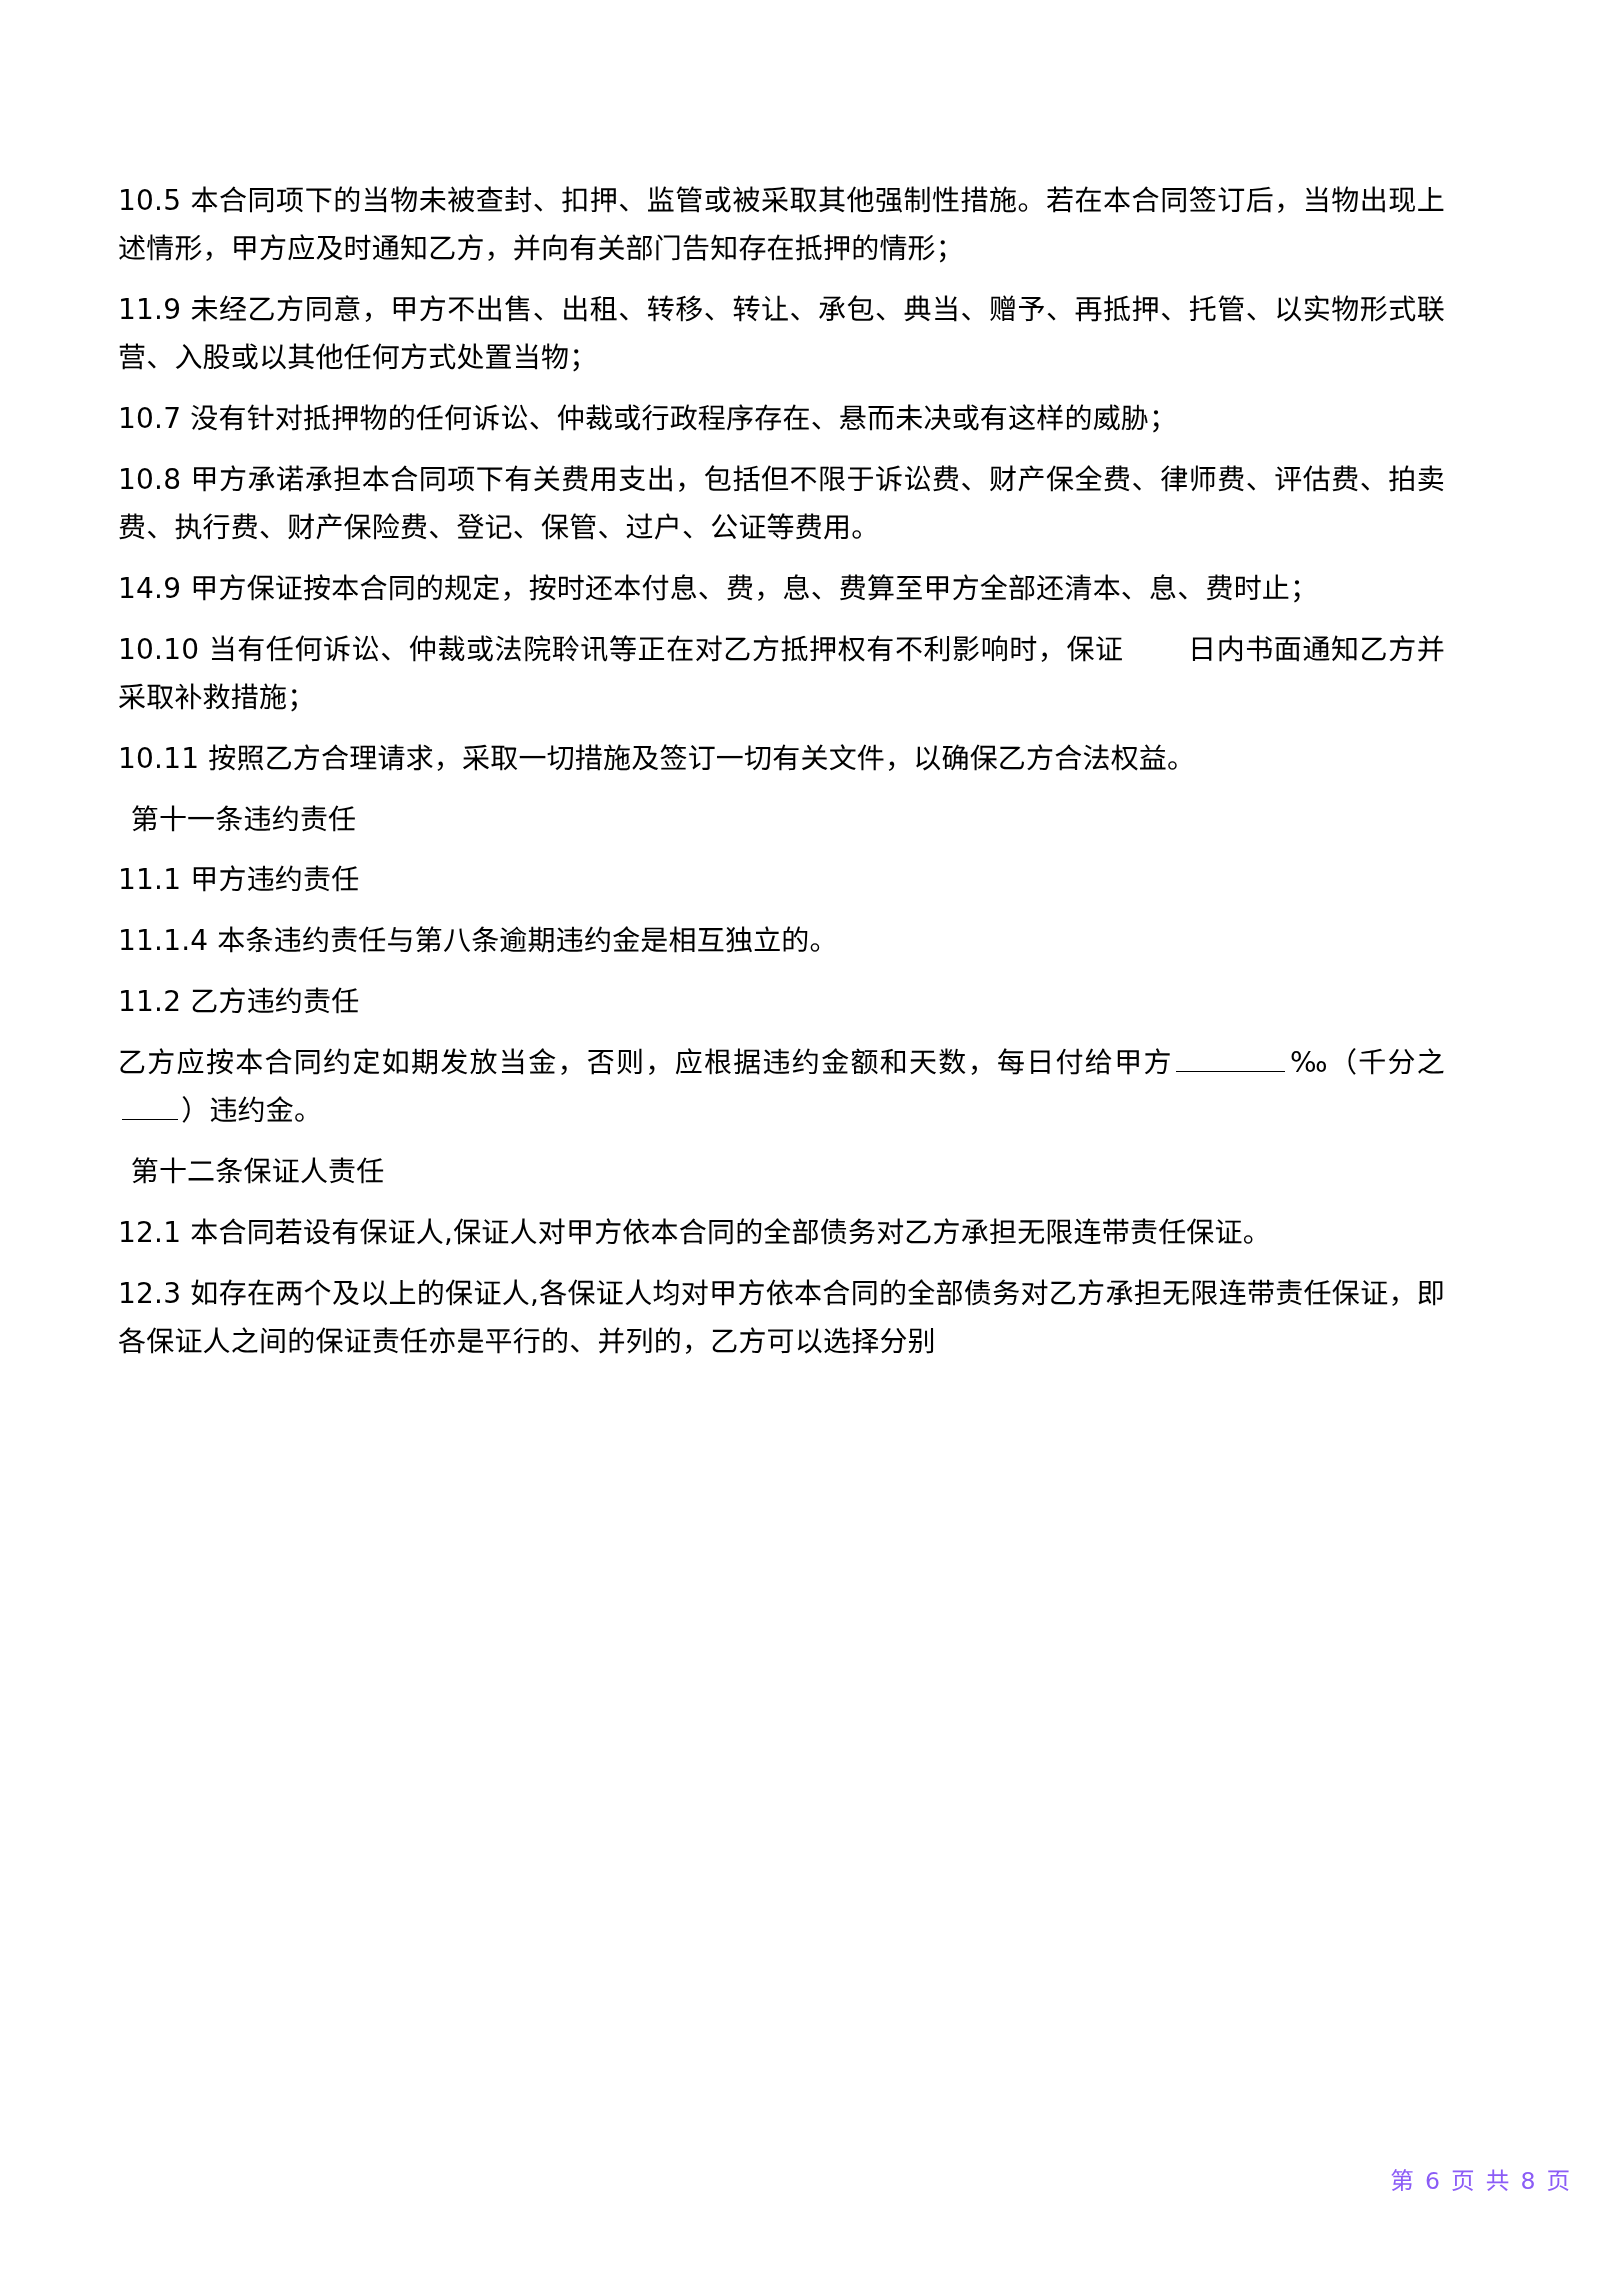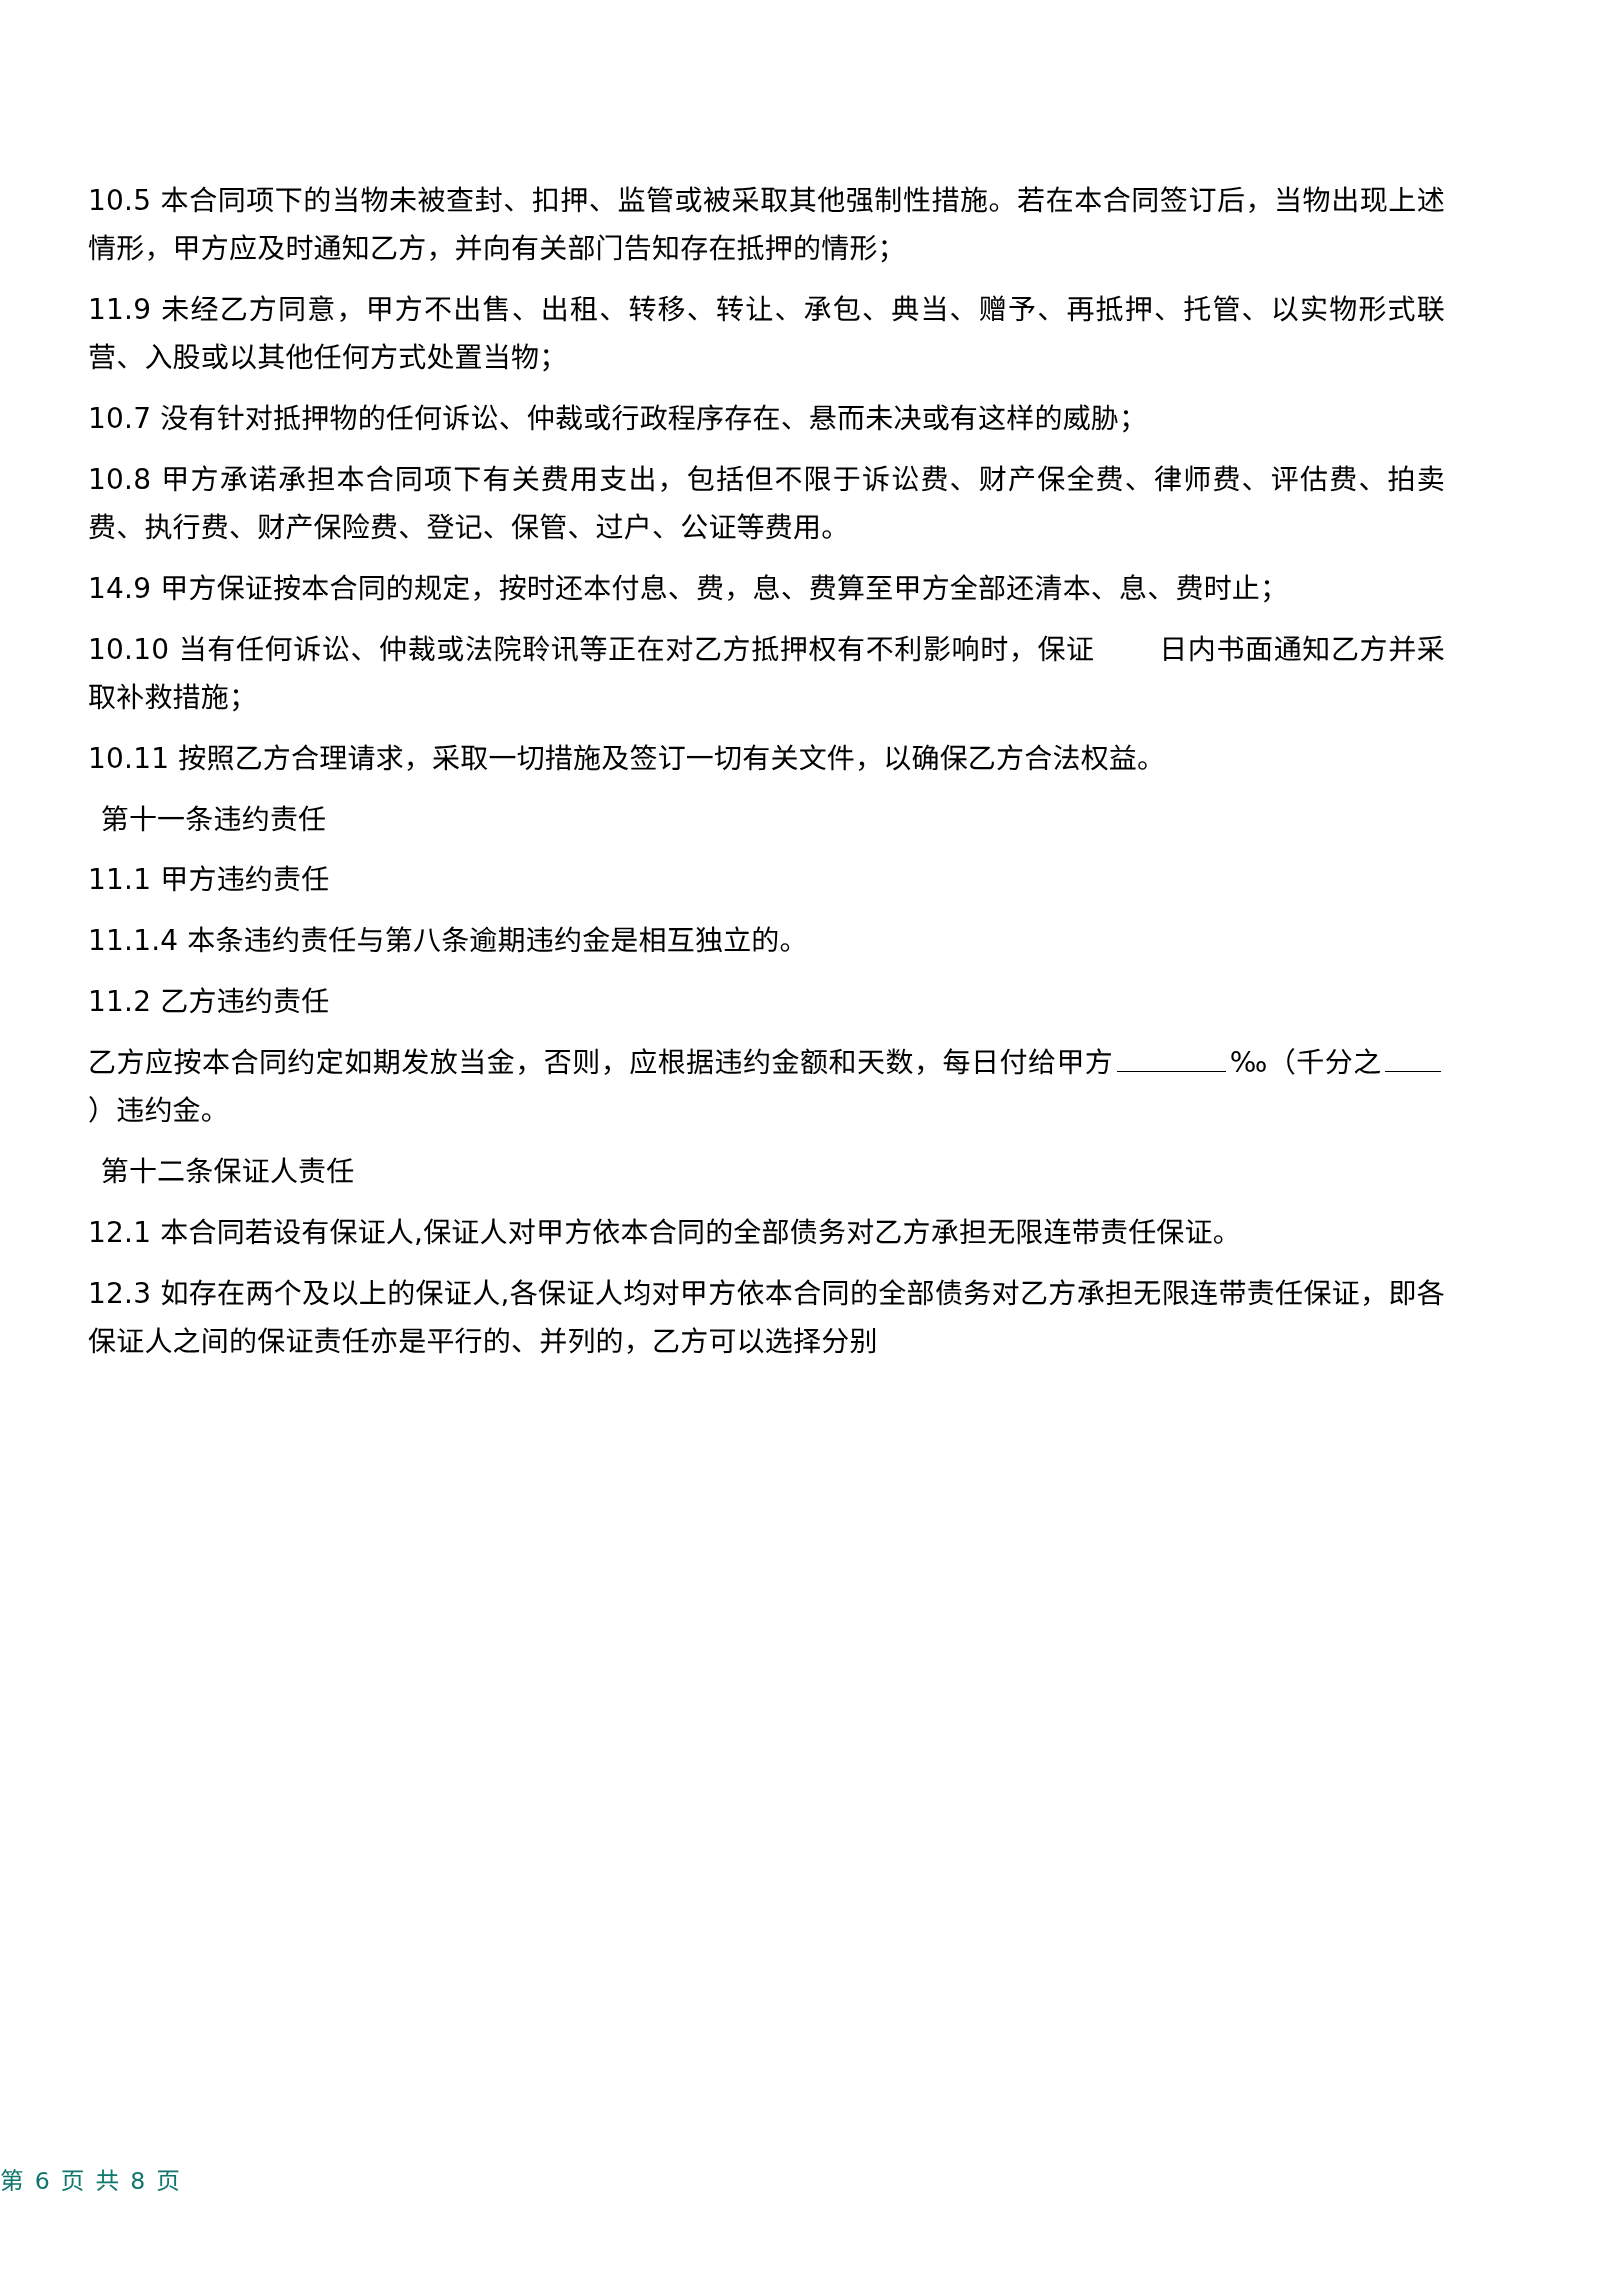--- a/index.html
+++ b/index.html
@@ -20,7 +20,7 @@
     width: 1572px;
     height: 2294px;
     box-sizing: border-box;
-    padding: 177px 127px 0 88px;
+    padding: 177px 127px 0 118px;
   }
   .doc-body {
     font-size: 28px;

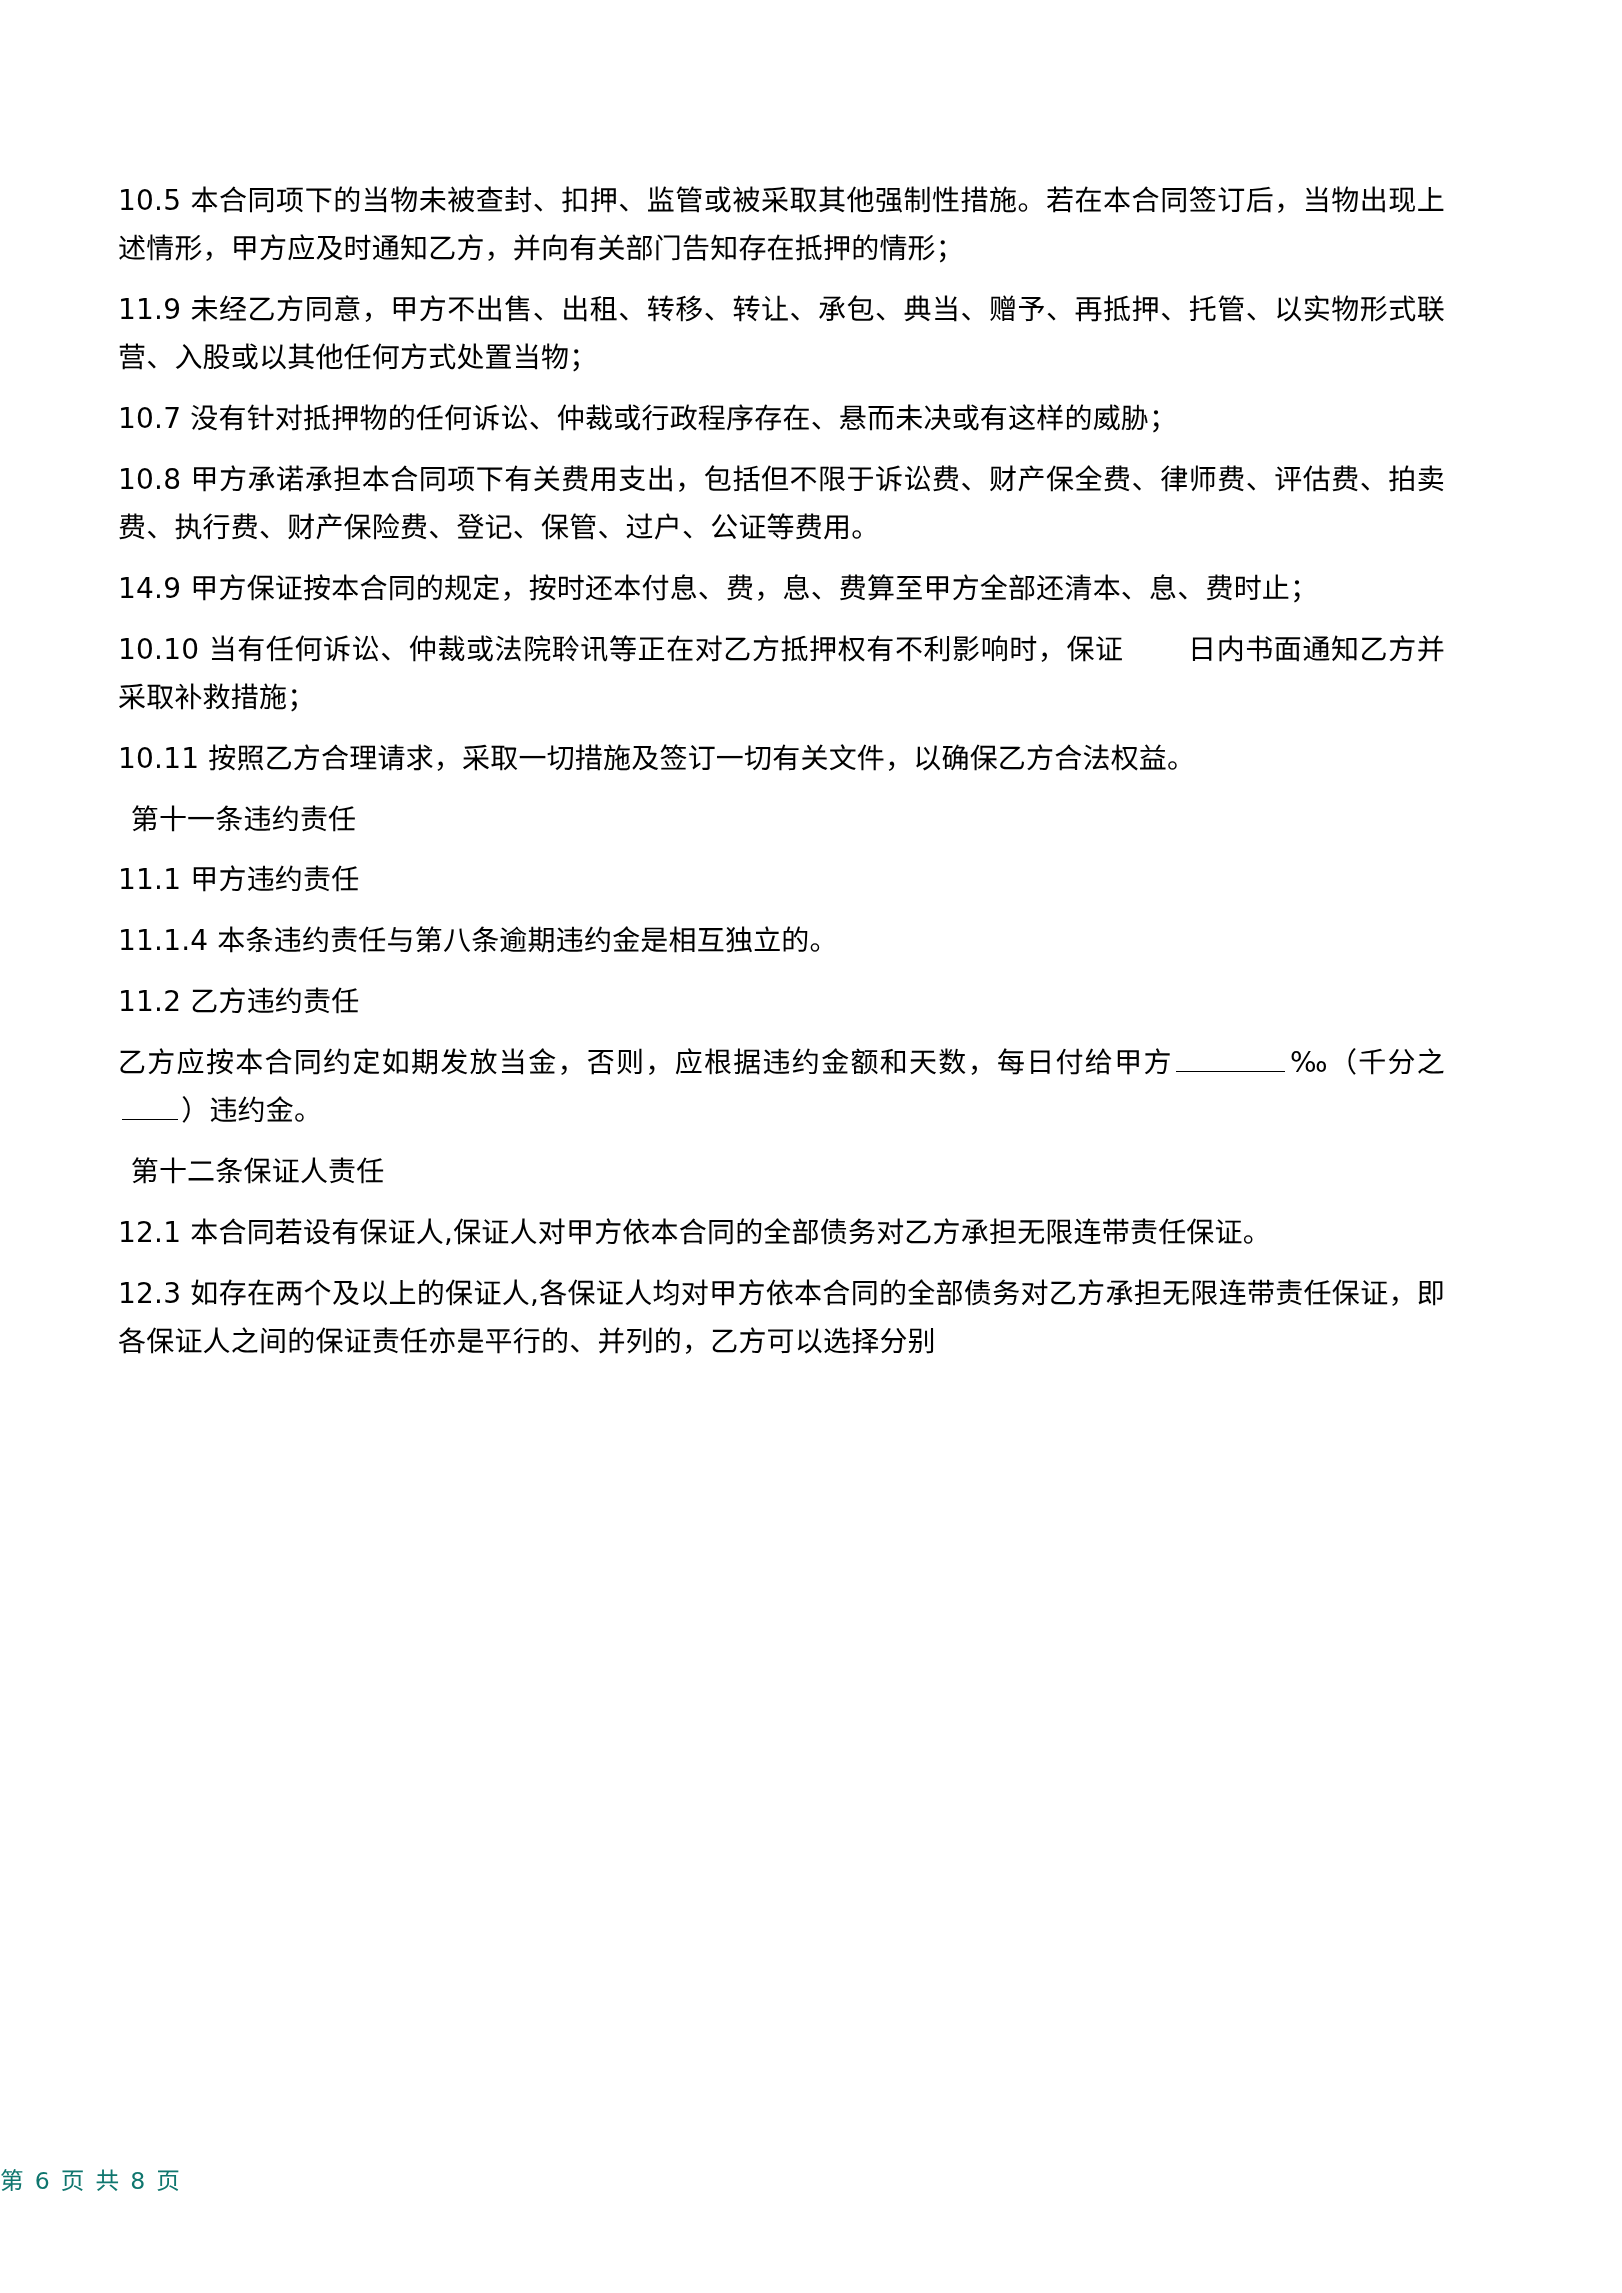--- a/index.html
+++ b/index.html
@@ -57,10 +57,10 @@
     left: 0;
     right: 0;
     bottom: 98px;
-    text-align: left;
+    text-align: right;
     font-size: 23.6px;
     letter-spacing: 1.8px;
-    color: #0f766e;
+    color: #8b5cf6;
   }
 </style>
 </head>

